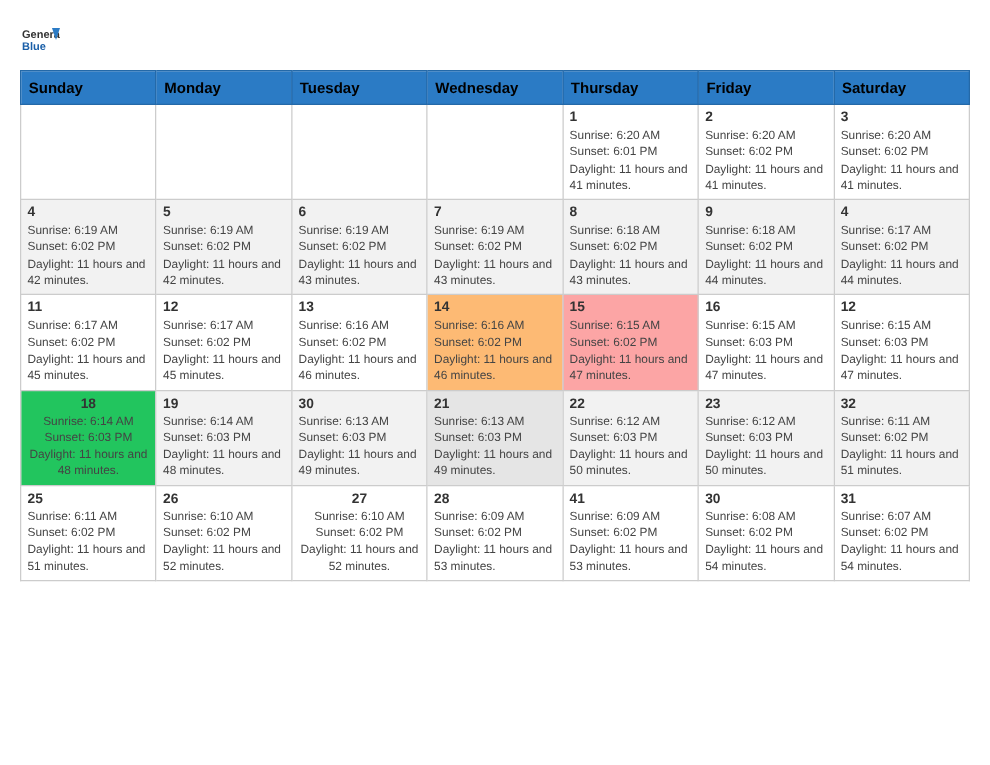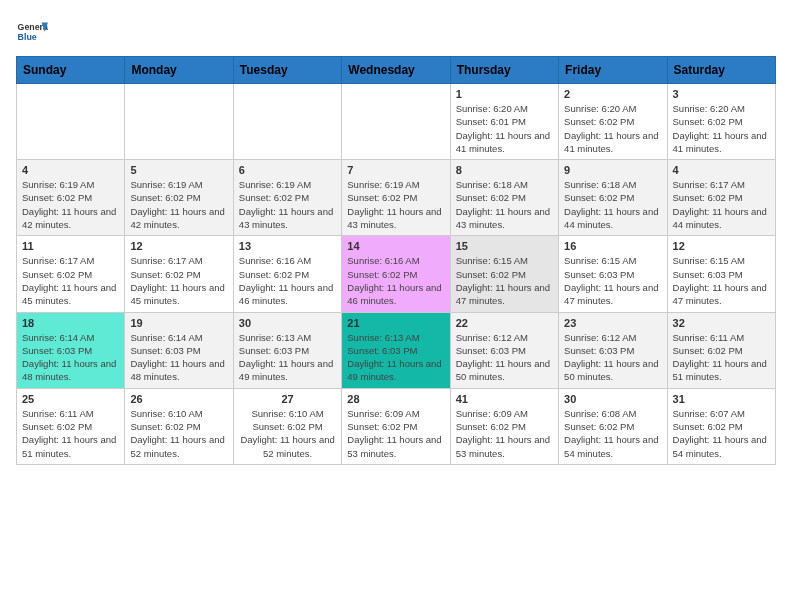--- a/index.html
+++ b/index.html
@@ -201,7 +201,7 @@
 Sunset: 6:02 PM
 Daylight: 11 hours and 46 minutes.</div>
         </td>
-        <td style="background: #f0abfc;">
+        <td style="background: #fdba74;">
           <span class="day-number">14</span>
           <div class="day-info" style="white-space: pre-line;">Sunrise: 6:16 AM
 Sunset: 6:02 PM

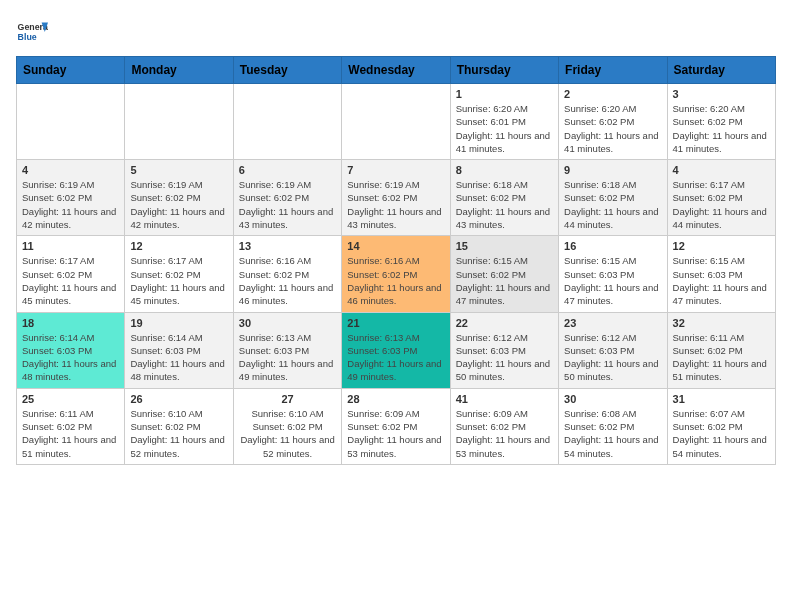--- a/index.html
+++ b/index.html
@@ -207,7 +207,7 @@
 Sunset: 6:02 PM
 Daylight: 11 hours and 46 minutes.</div>
         </td>
-        <td style="background: #e5e5e5;">
+        <td style="background: #fca5a5;">
           <span class="day-number">15</span>
           <div class="day-info" style="white-space: pre-line;">Sunrise: 6:15 AM
 Sunset: 6:02 PM

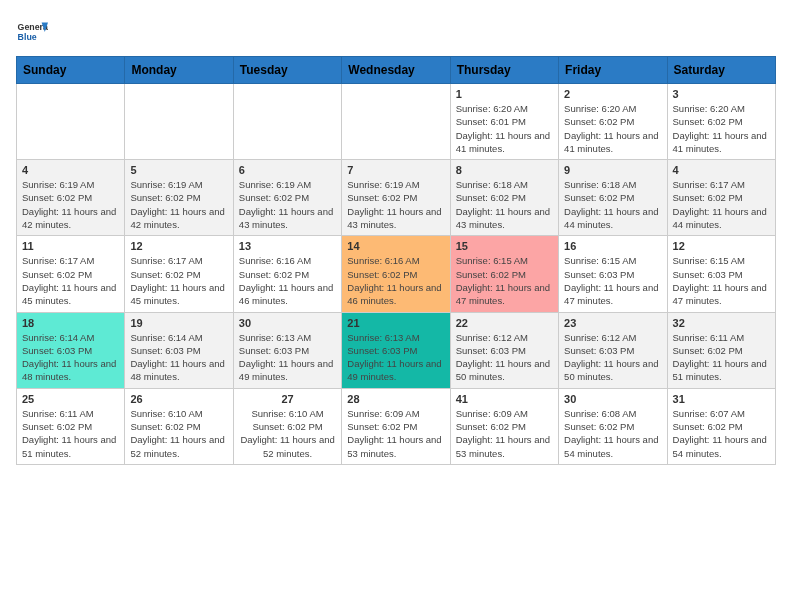--- a/index.html
+++ b/index.html
@@ -227,7 +227,7 @@
         </td>
       </tr>
       <tr>
-        <td style="background: #5eead4;">
+        <td style="background: #22c55e; text-align: center;">
           <span class="day-number">18</span>
           <div class="day-info" style="white-space: pre-line;">Sunrise: 6:14 AM
 Sunset: 6:03 PM

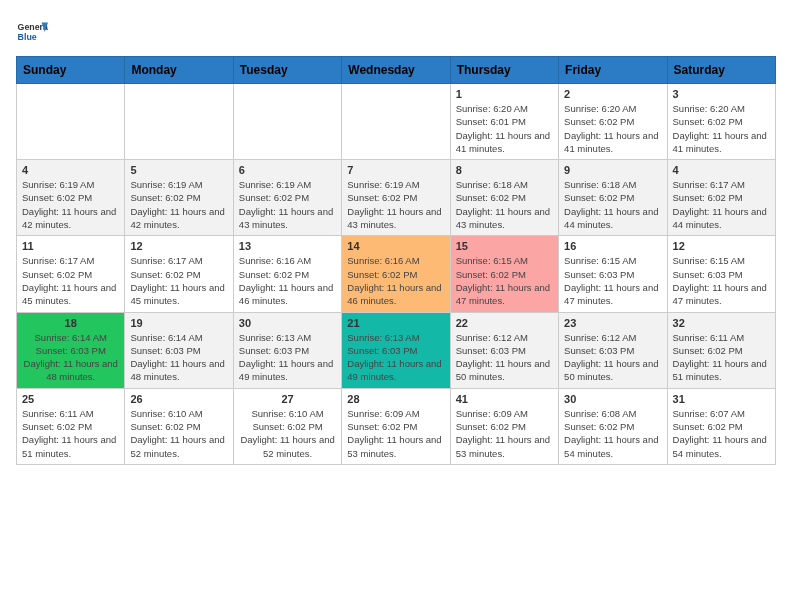--- a/index.html
+++ b/index.html
@@ -245,7 +245,7 @@
 Sunset: 6:03 PM
 Daylight: 11 hours and 49 minutes.</div>
         </td>
-        <td style="background: #14b8a6;">
+        <td style="background: #e5e5e5;">
           <span class="day-number">21</span>
           <div class="day-info" style="white-space: pre-line;">Sunrise: 6:13 AM
 Sunset: 6:03 PM

